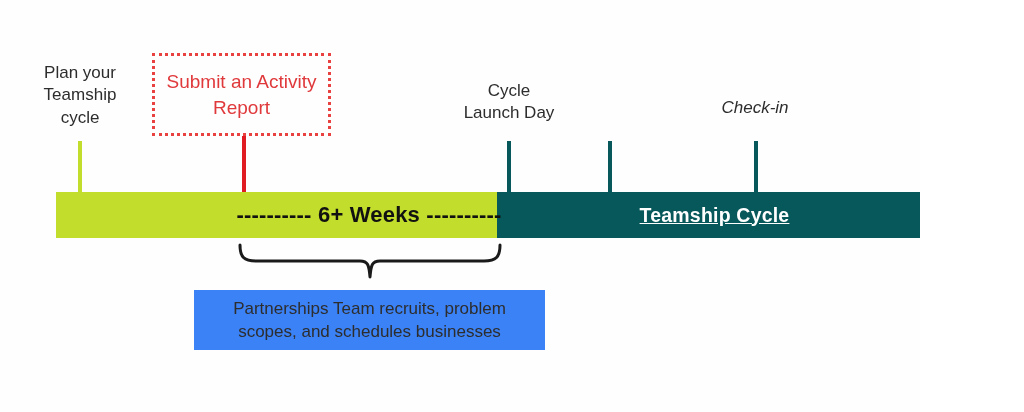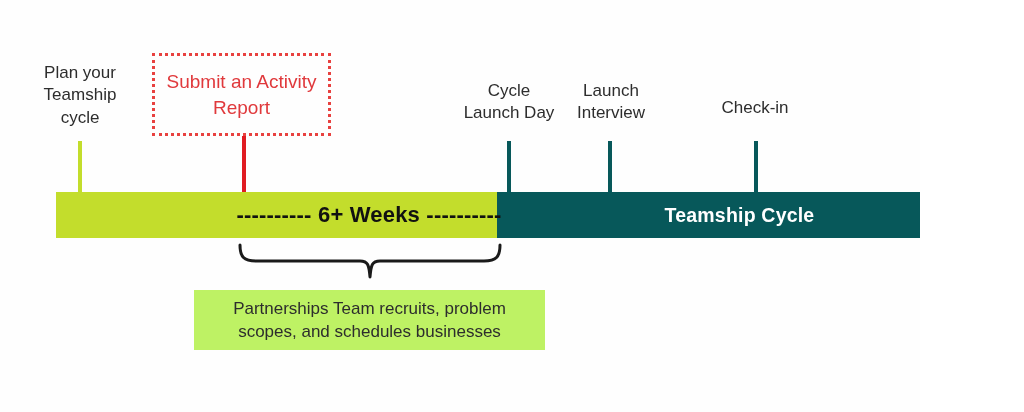--- a/index.html
+++ b/index.html
@@ -137,8 +137,6 @@
   <div class="milestone-label" style="left:444px; top:80px; width:130px;">Cycle
 Launch Day</div>
 
-  <div class="milestone-label" style="left:552px; top:80px; width:118px;">Launch
-Interview</div>
 
   <div class="milestone-label" style="left:700px; top:97px; width:110px;">Check-in</div>
 

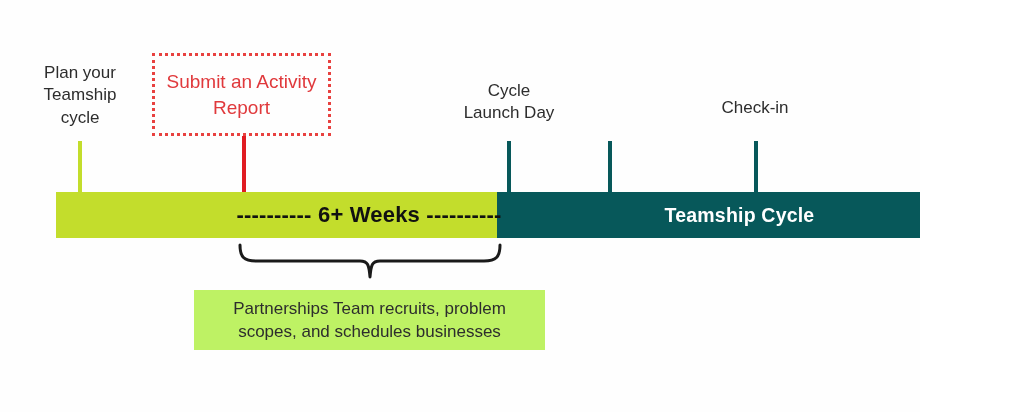--- a/index.html
+++ b/index.html
@@ -138,7 +138,7 @@
 Launch Day</div>
 
 
-  <div class="milestone-label" style="left:700px; top:97px; width:110px;">Check-in</div>
+  <div class="milestone-label" style="left:700px; top:97px; width:110px;font-style:italic;">Check-in</div>
 
 
   <div class="callout">

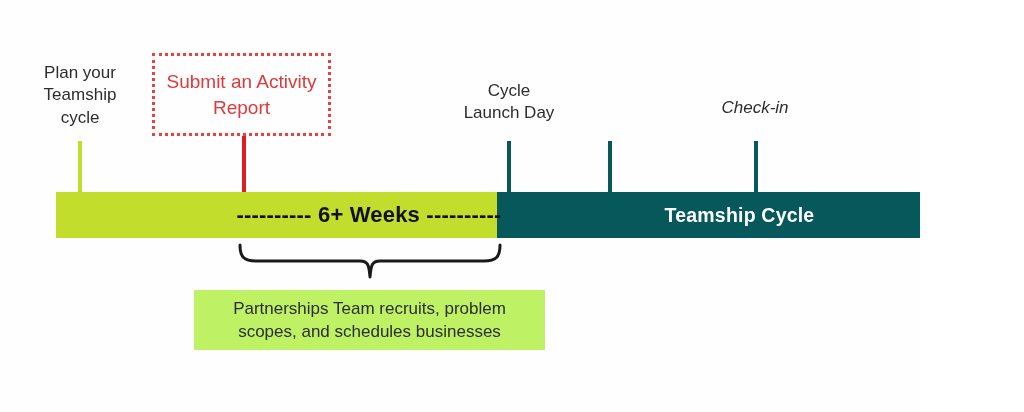--- a/index.html
+++ b/index.html
@@ -53,12 +53,13 @@
     letter-spacing: 0.2px;
   }
   .bar-label-cycle {
-    left: 520px;
+    left: 495px;
     width: 439px;
     color: #ffffff;
     font-weight: bold;
     font-size: 19.5px;
     letter-spacing: 0.2px;
+    text-decoration: underline;
   }
 
   

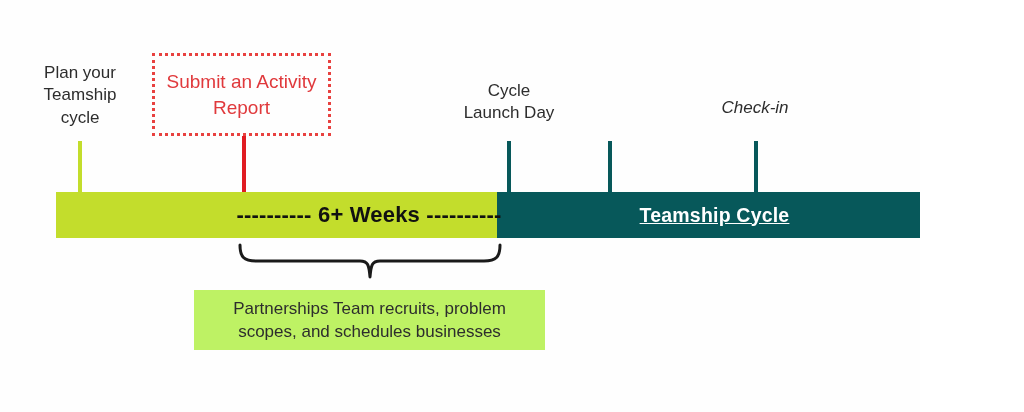--- a/index.html
+++ b/index.html
@@ -114,7 +114,7 @@
     top: 290px;
     width: 351px;
     height: 60px;
-    background: #bef264;
+    background: #3b82f6;
     display: flex;
     align-items: center;
     justify-content: center;

